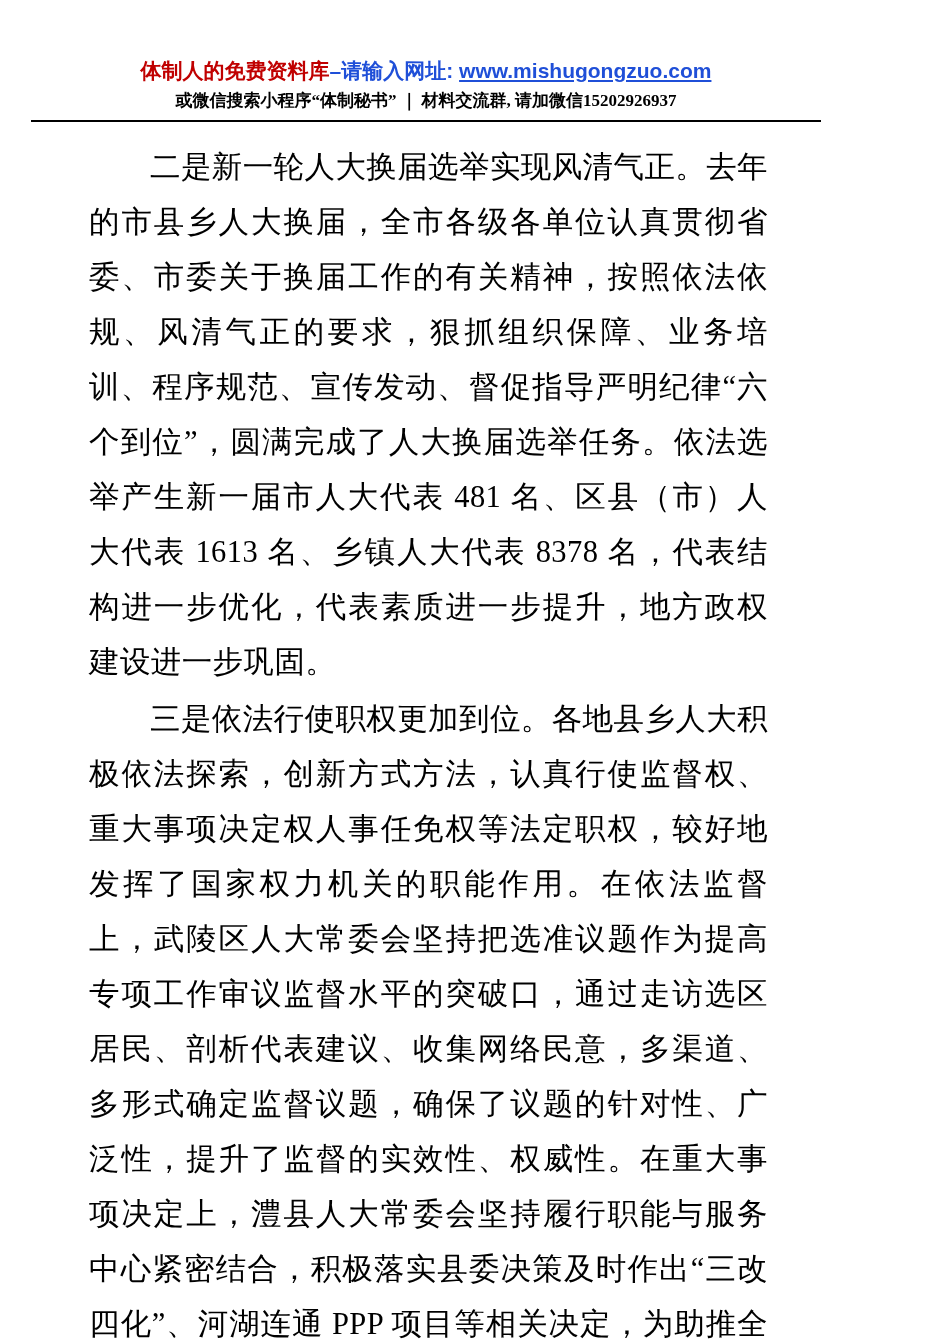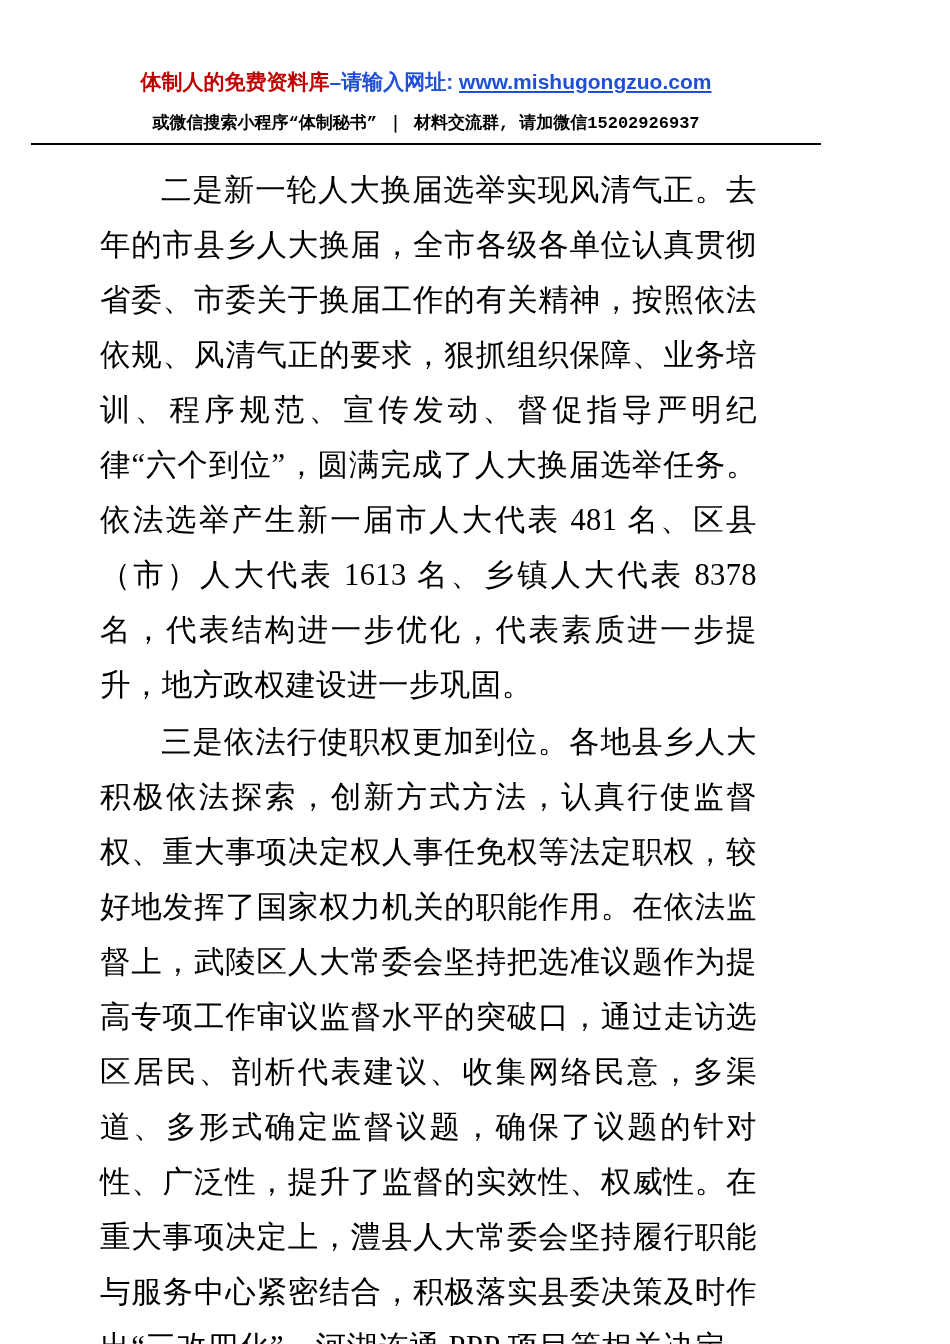--- a/index.html
+++ b/index.html
@@ -19,7 +19,7 @@
     width: 852px;
     height: 1344px;
     box-sizing: border-box;
-    padding: 15px;
+    padding: 4px;
     position: relative;
   }
   .banner {

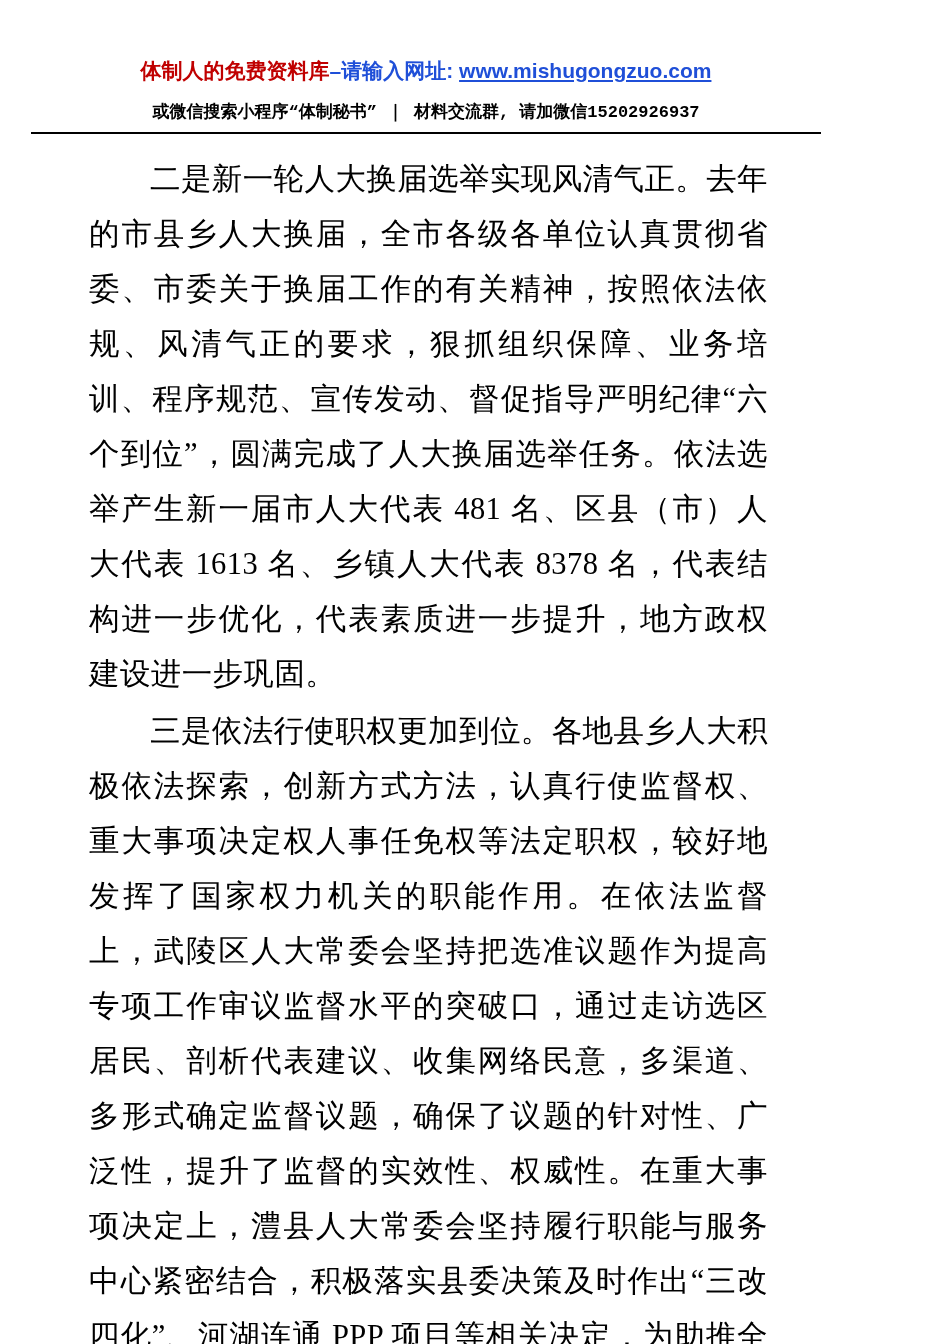--- a/index.html
+++ b/index.html
@@ -48,11 +48,11 @@
   .banner-line2 {
     font-size: 17px;
     line-height: 26px;
-    font-family: Liberation Mono, monospace;
+    font-family: Liberation Serif, serif;
     font-weight: bold;
     color: #000000;
     white-space: nowrap;
-    margin-top: 14px;
+    margin-top: 2px;
   }
   .banner-rule {
     margin: 6px auto 0 auto;

